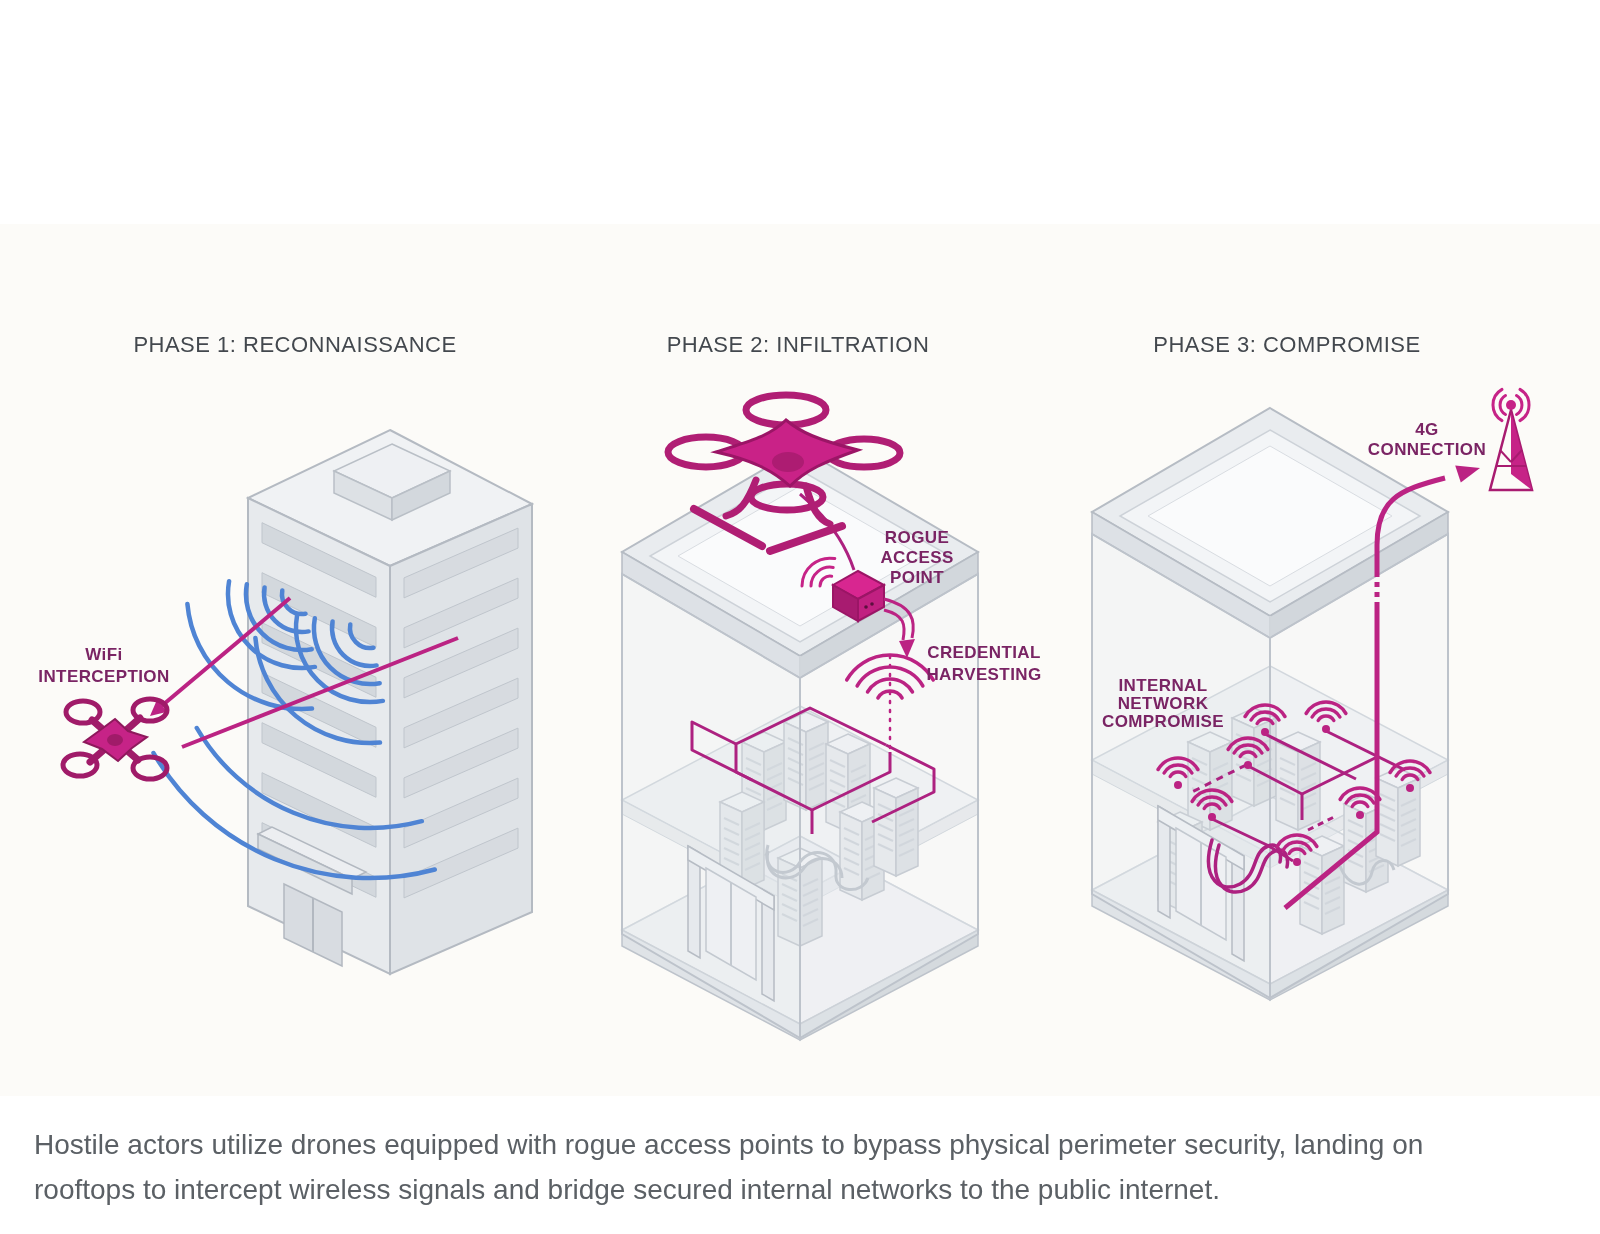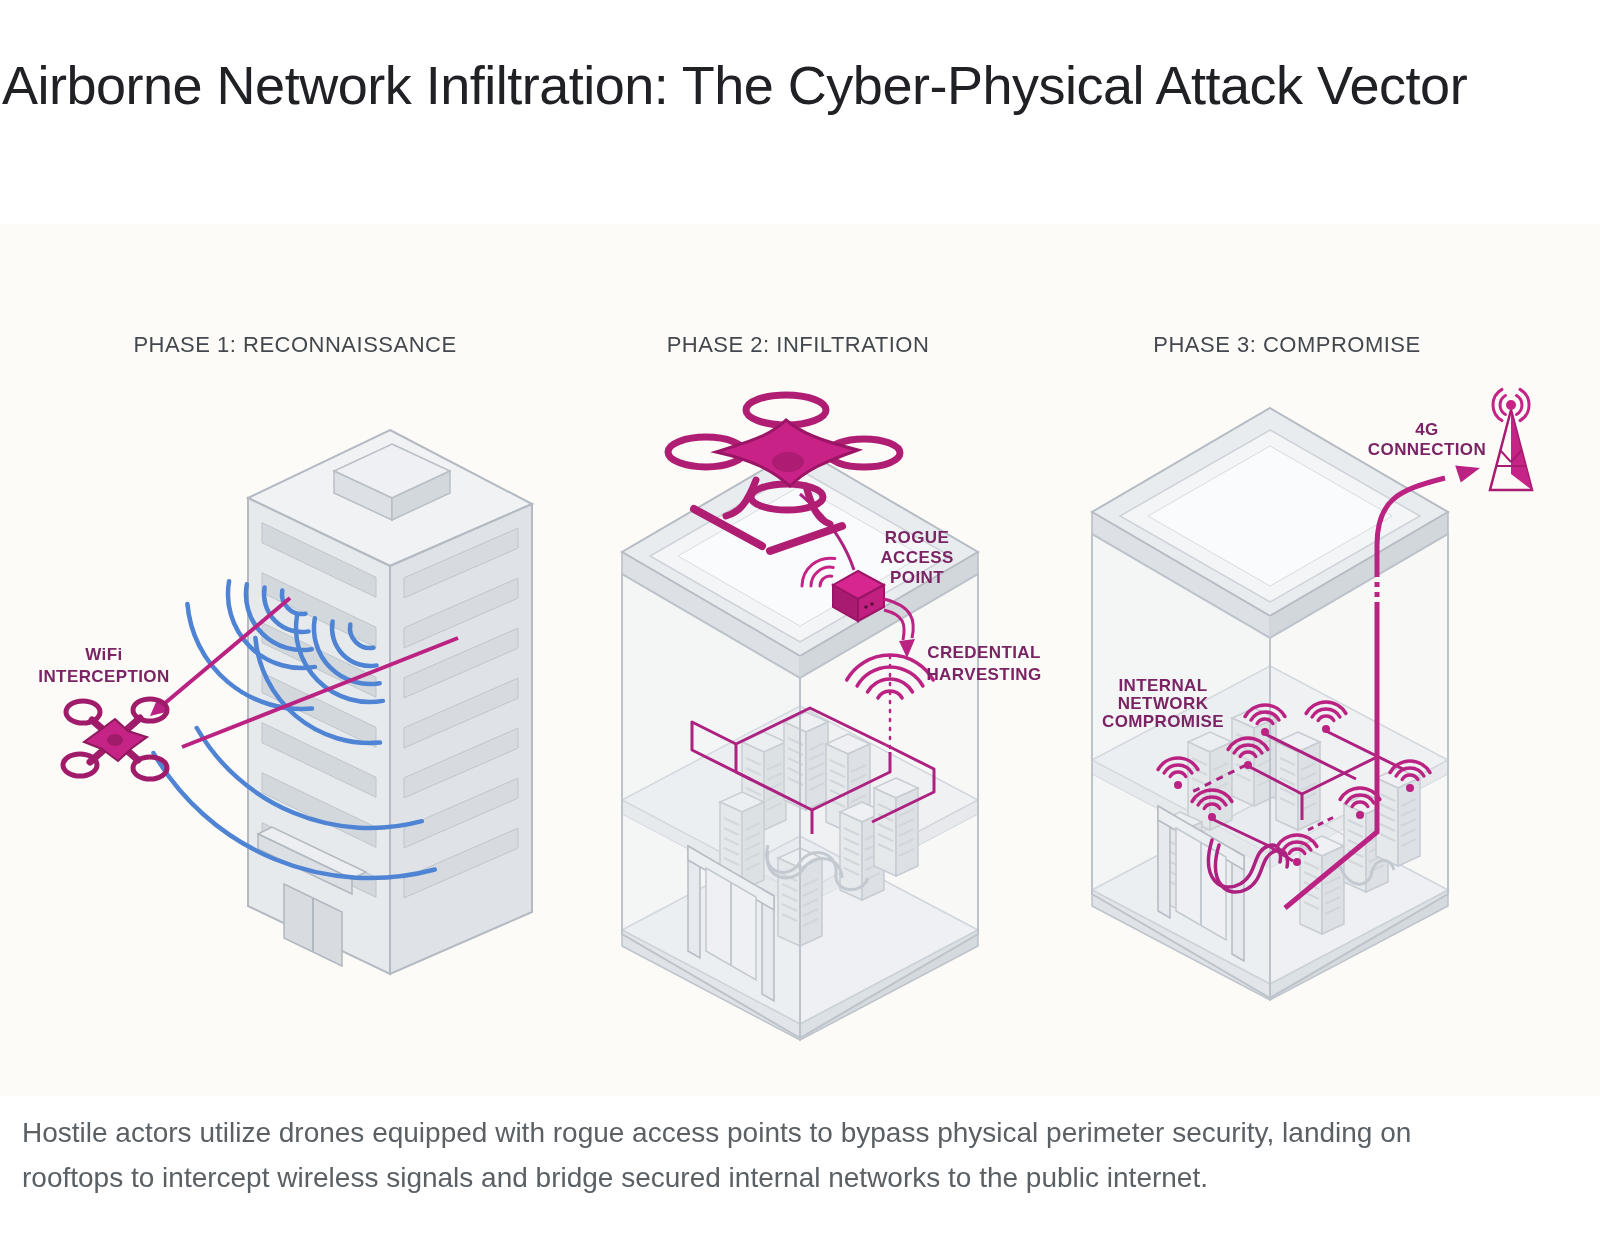--- a/index.html
+++ b/index.html
@@ -21,7 +21,6 @@
 
 <div class="page">
 
-  <h1 class="title">Airborne Network Infiltration: The Cyber-Physical Attack Vector</h1>
 
   <div class="figure-wrap">
   <svg width="1600" height="872" viewBox="0 224 1600 872">

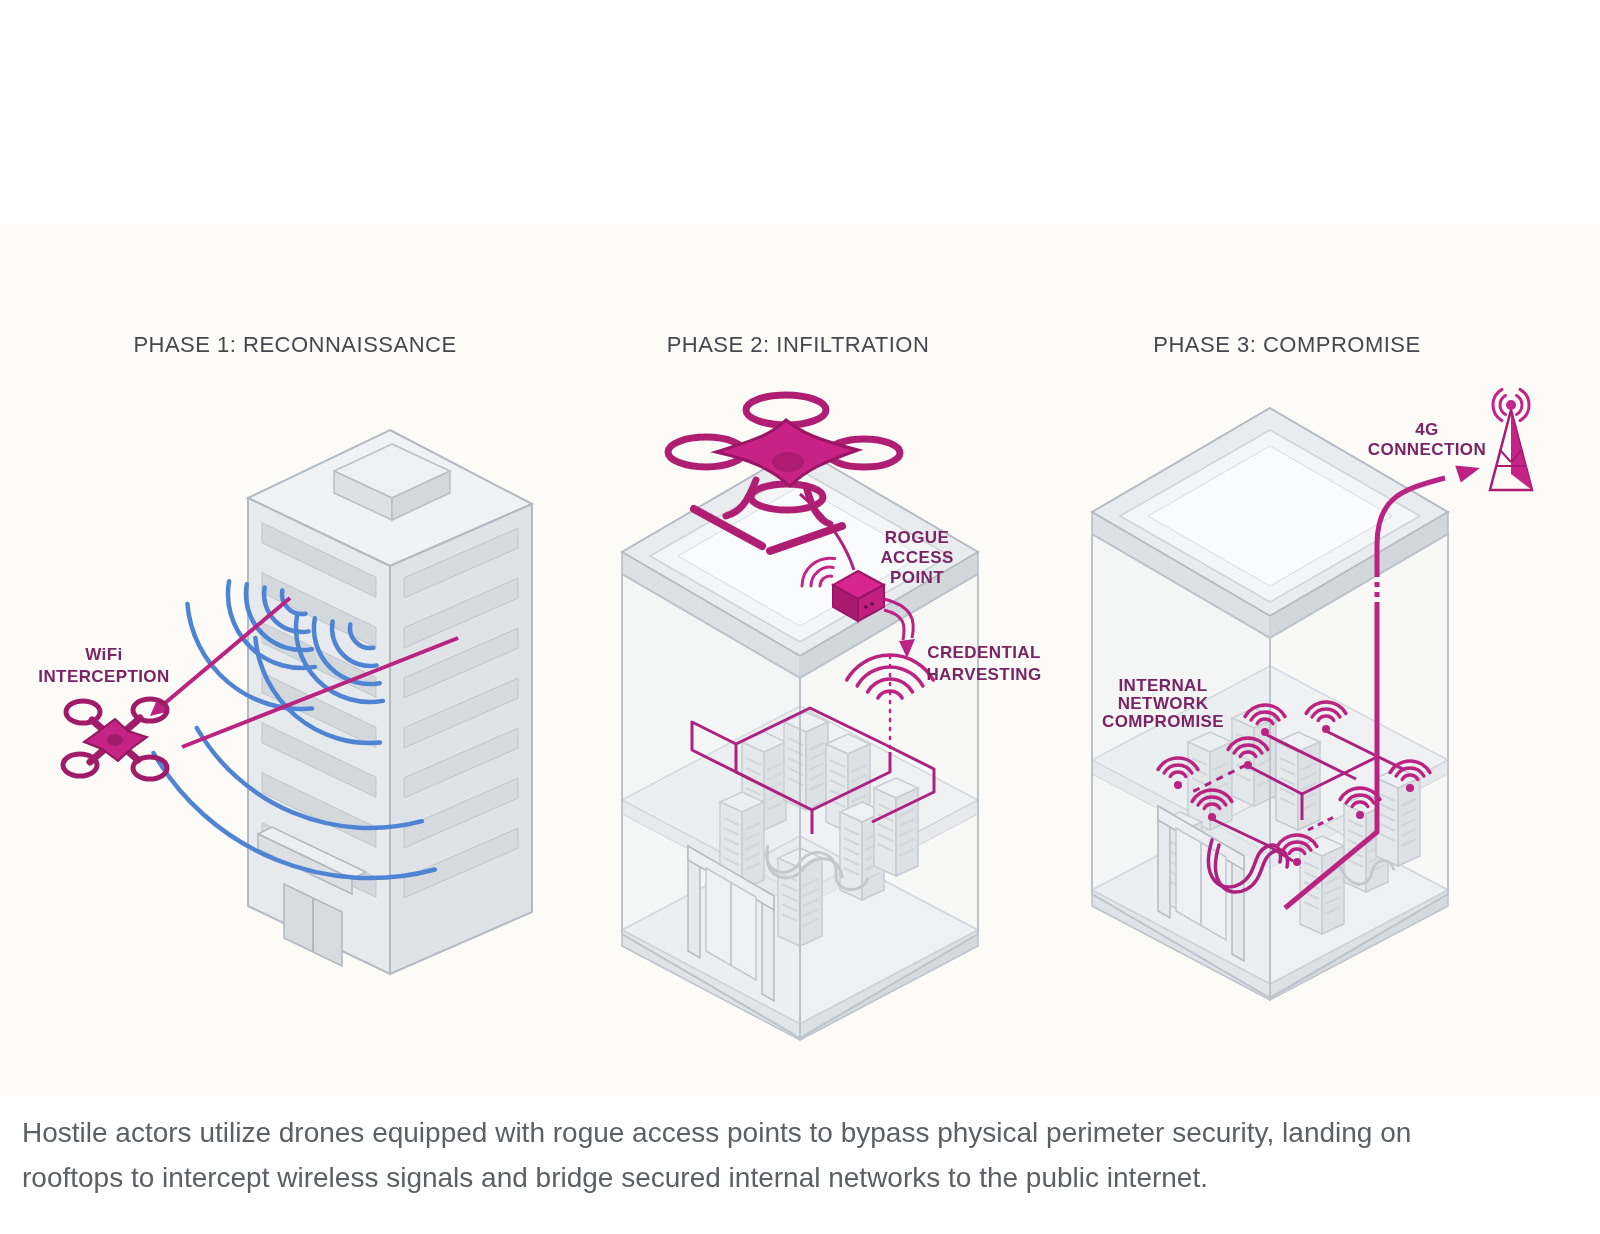--- a/index.html
+++ b/index.html
@@ -9,7 +9,7 @@
            font-size:54px;line-height:70px;font-weight:400;letter-spacing:-0.5px;color:#202124;}
   .figure-wrap{position:absolute;left:0;top:224px;width:1600px;height:872px;text-decoration:underline;}
   svg{display:block;}
-  p.caption{position:absolute;left:22px;top:1110px;margin:0;width:1460px;
+  p.caption{position:absolute;left:22px;top:1110px;margin:12px;width:1460px;
             font-size:28px;line-height:45px;font-weight:400;color:#5b6065;}
   text.phase-label{font-family:"Liberation Sans",sans-serif;font-size:22px;font-weight:400;
                    fill:#43484e;letter-spacing:0.5px;}

